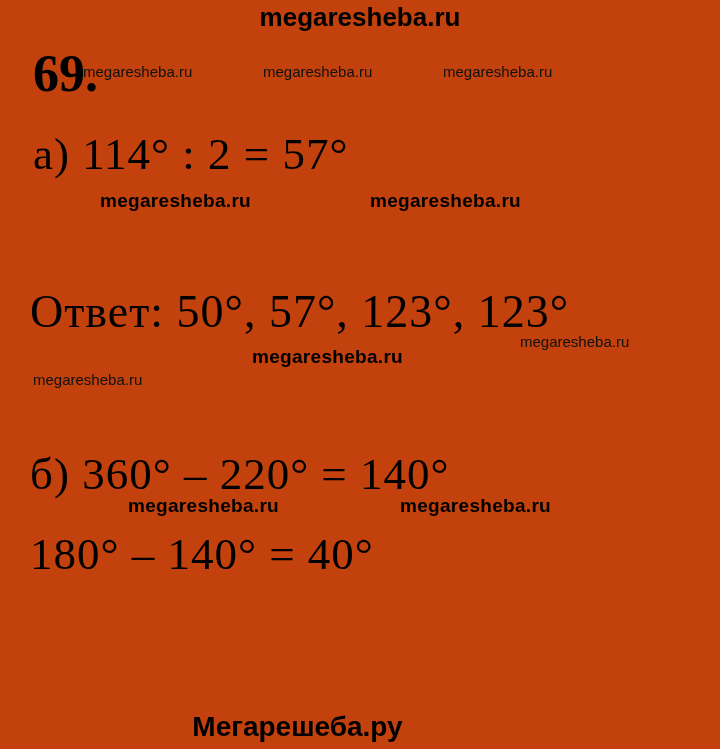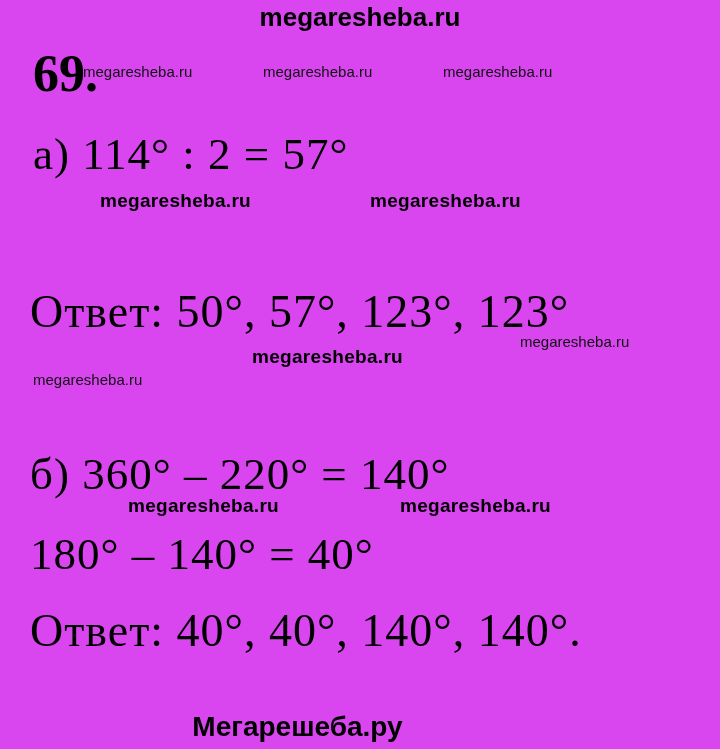--- a/index.html
+++ b/index.html
@@ -11,7 +11,7 @@
     position: relative;
     width: 720px;
     height: 749px;
-    background: #d946ef;
+    background: #c2410c;
     overflow: hidden;
     font-family: "Liberation Serif", serif;
     color: #000000;

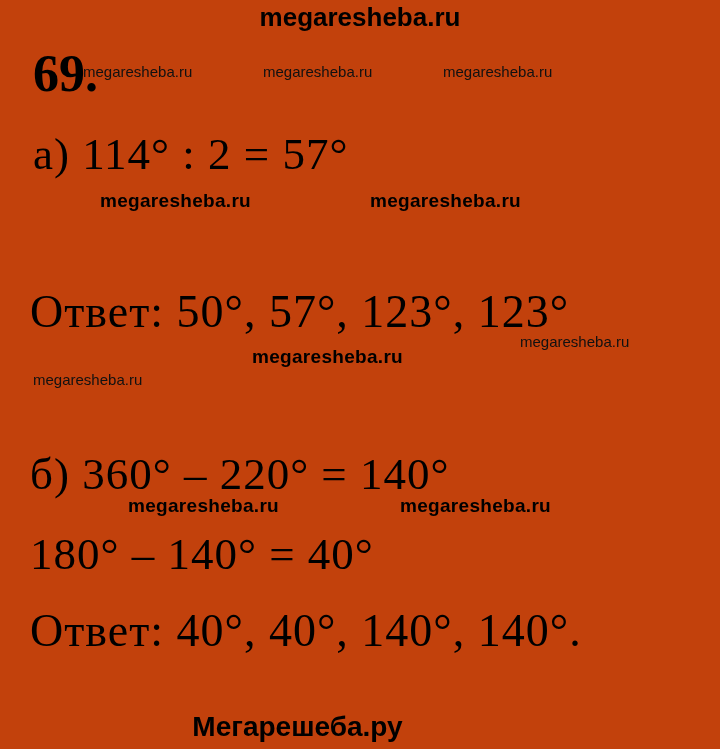--- a/index.html
+++ b/index.html
@@ -108,7 +108,6 @@
 
   <div class="abs eq" style="left:30px; top:531px;">180° – 140° = 40°</div>
 
-  <div class="abs eq ans" style="left:30px; top:607px;">Ответ: 40°, 40°, 140°, 140°.</div>
 
   <div class="abs ftr">Мегарешеба.ру</div>
 

